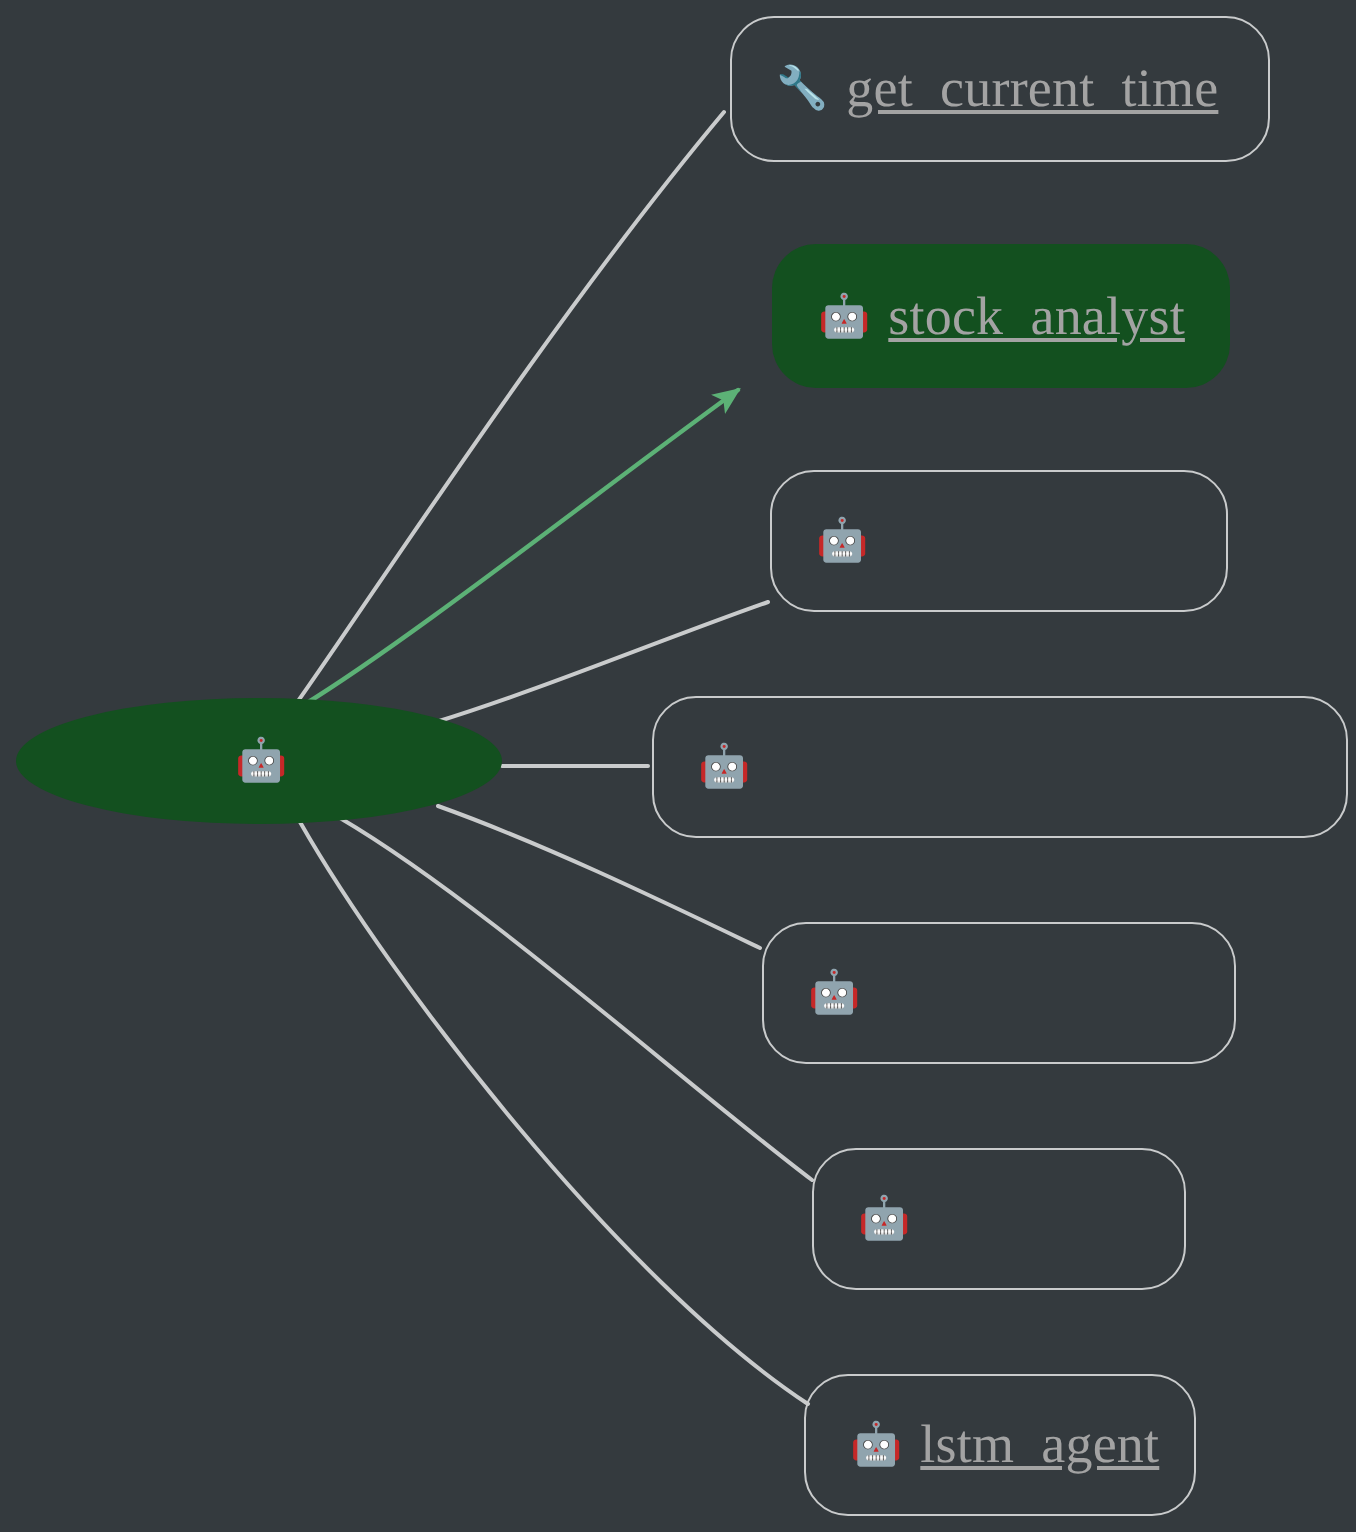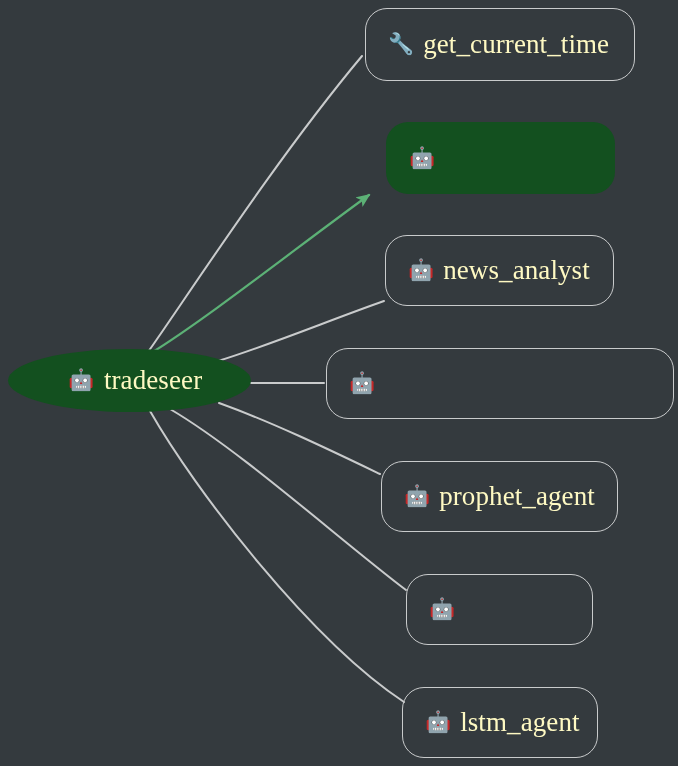--- a/index.html
+++ b/index.html
@@ -58,9 +58,10 @@
   }
   .node-label {
     font-size: 27px;
-    color: #fef9c3;
+    color: #a3a3a3;
     letter-spacing: 0.1px;
     line-height: 1;
+    text-decoration: underline;
   }
 </style>
 </head>

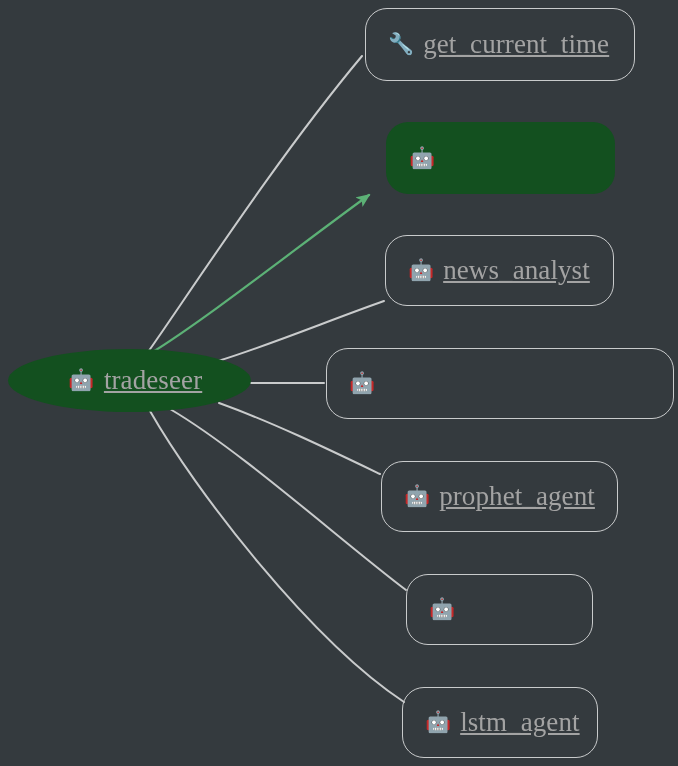--- a/index.html
+++ b/index.html
@@ -97,6 +97,7 @@
       </div>
       <div class="node node-box highlight" style="left: 386px; top: 122px; width: 229px; height: 72px; padding-left: 22px;">
         <span class="node-icon">🤖</span>
+        <span class="node-label">stock_analyst</span>
       </div>
       <div class="node node-box" style="left: 385px; top: 235px; width: 229px; height: 71px; padding-left: 22px;">
         <span class="node-icon">🤖</span>

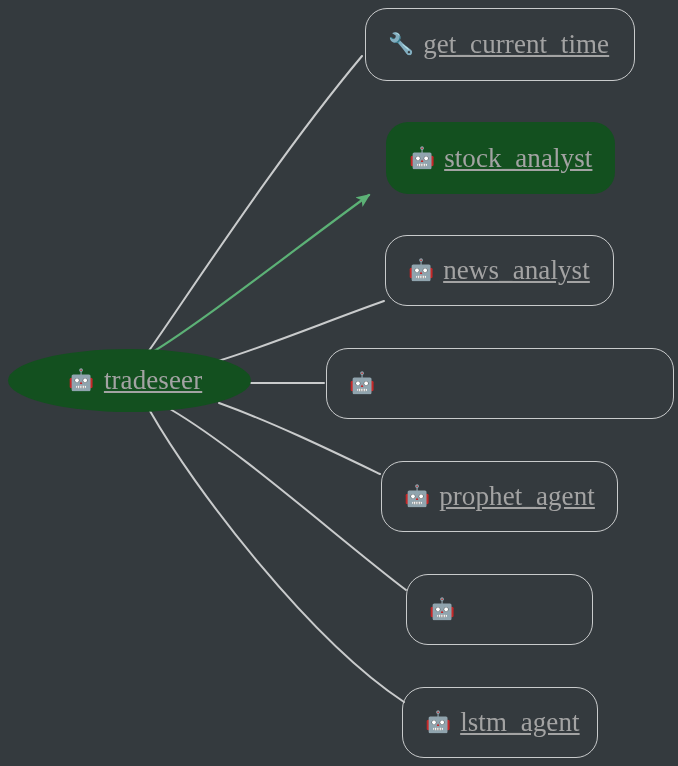--- a/index.html
+++ b/index.html
@@ -101,7 +101,6 @@
       </div>
       <div class="node node-box" style="left: 385px; top: 235px; width: 229px; height: 71px; padding-left: 22px;">
         <span class="node-icon">🤖</span>
-        <span class="node-label">news_analyst</span>
       </div>
       <div class="node node-box" style="left: 326px; top: 348px; width: 348px; height: 71px; padding-left: 22px;">
         <span class="node-icon">🤖</span>

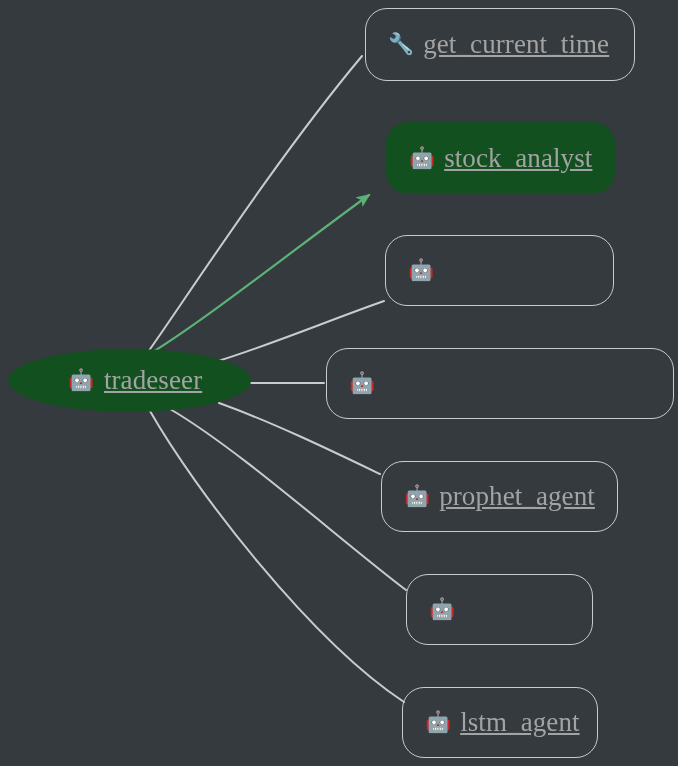--- a/index.html
+++ b/index.html
@@ -89,7 +89,6 @@
   <div id="node-layer">
       <div class="node node-ellipse" style="left: 8px; top: 349px; width: 243px; height: 63px; justify-content: center; padding-left: 12px;">
         <span class="node-icon">🤖</span>
-        <span class="node-label">tradeseer</span>
       </div>
       <div class="node node-box" style="left: 365px; top: 8px; width: 270px; height: 73px; padding-left: 22px;">
         <span class="node-icon">🔧</span>

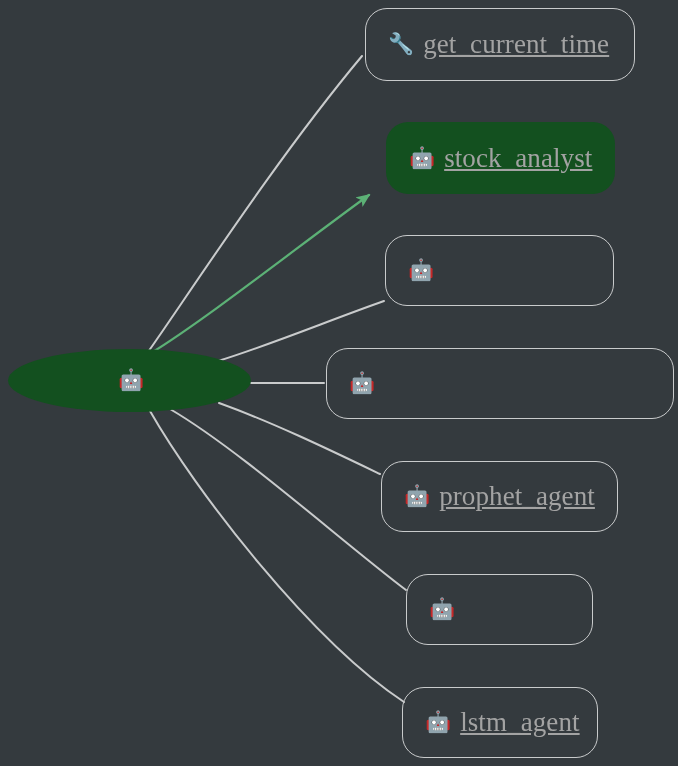--- a/index.html
+++ b/index.html
@@ -106,7 +106,6 @@
       </div>
       <div class="node node-box" style="left: 381px; top: 461px; width: 237px; height: 71px; padding-left: 22px;">
         <span class="node-icon">🤖</span>
-        <span class="node-label">prophet_agent</span>
       </div>
       <div class="node node-box" style="left: 406px; top: 574px; width: 187px; height: 71px; padding-left: 22px;">
         <span class="node-icon">🤖</span>

